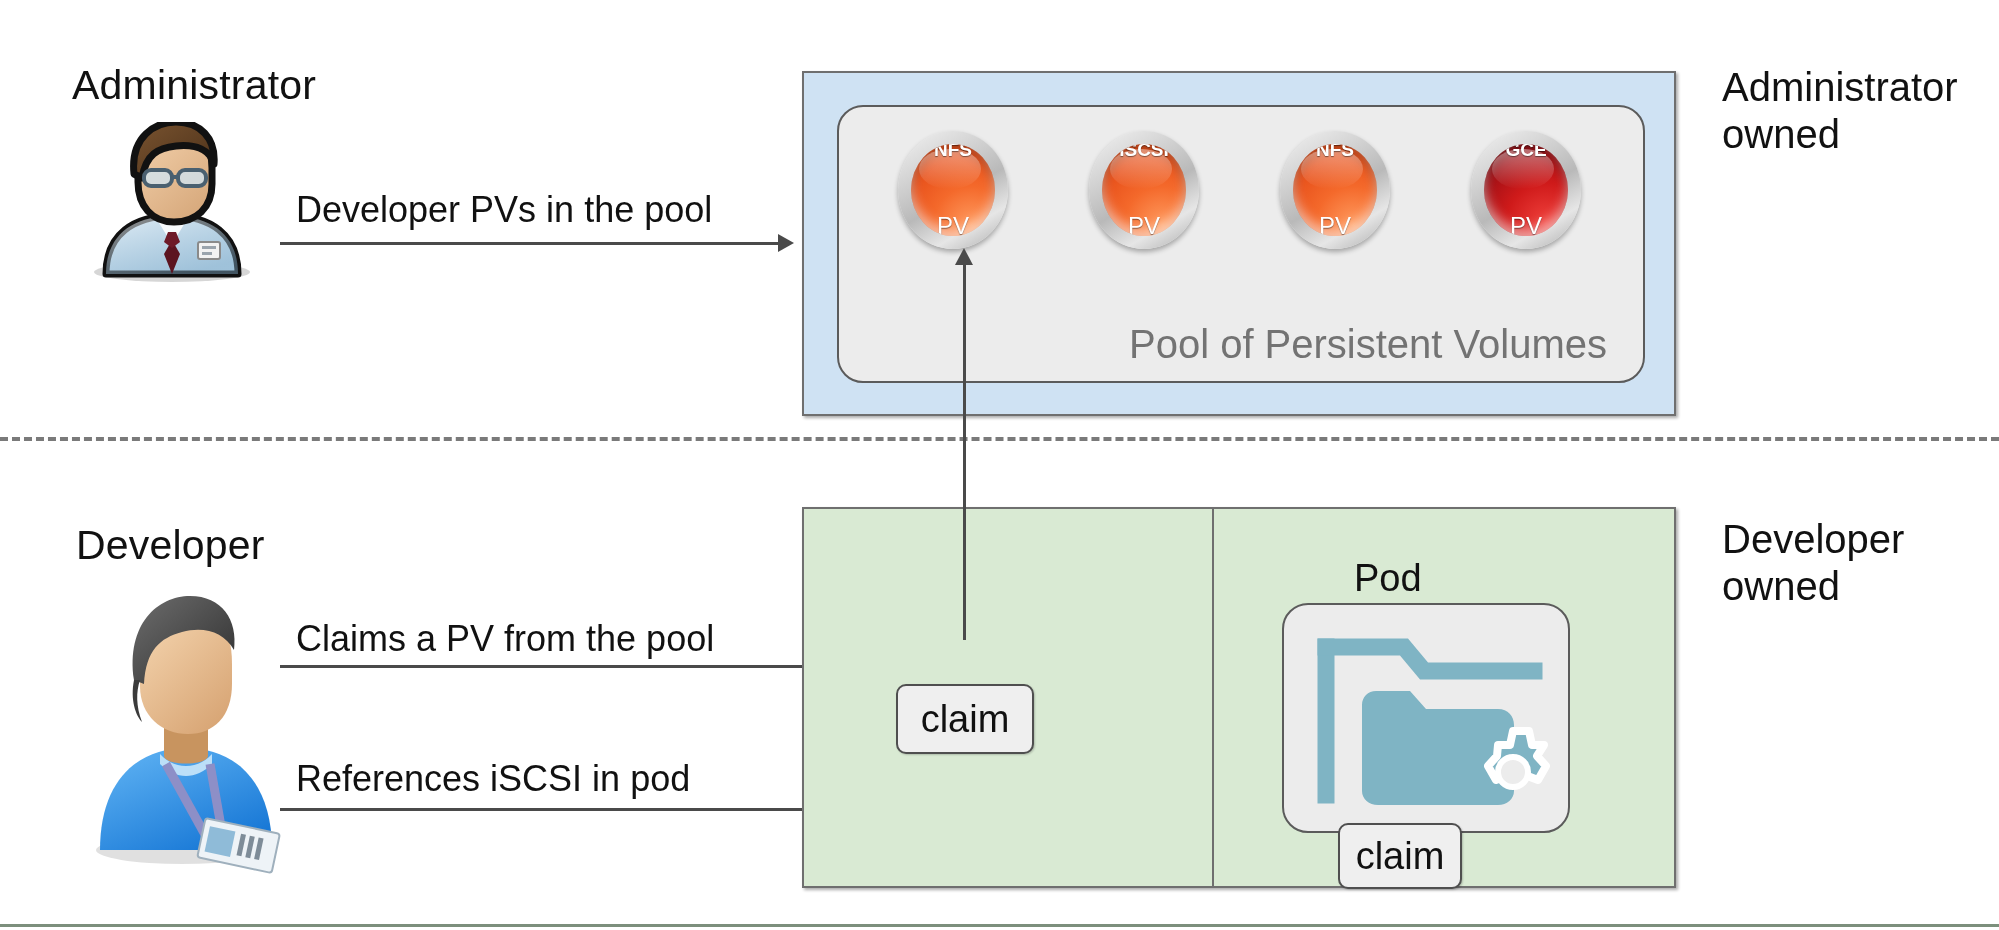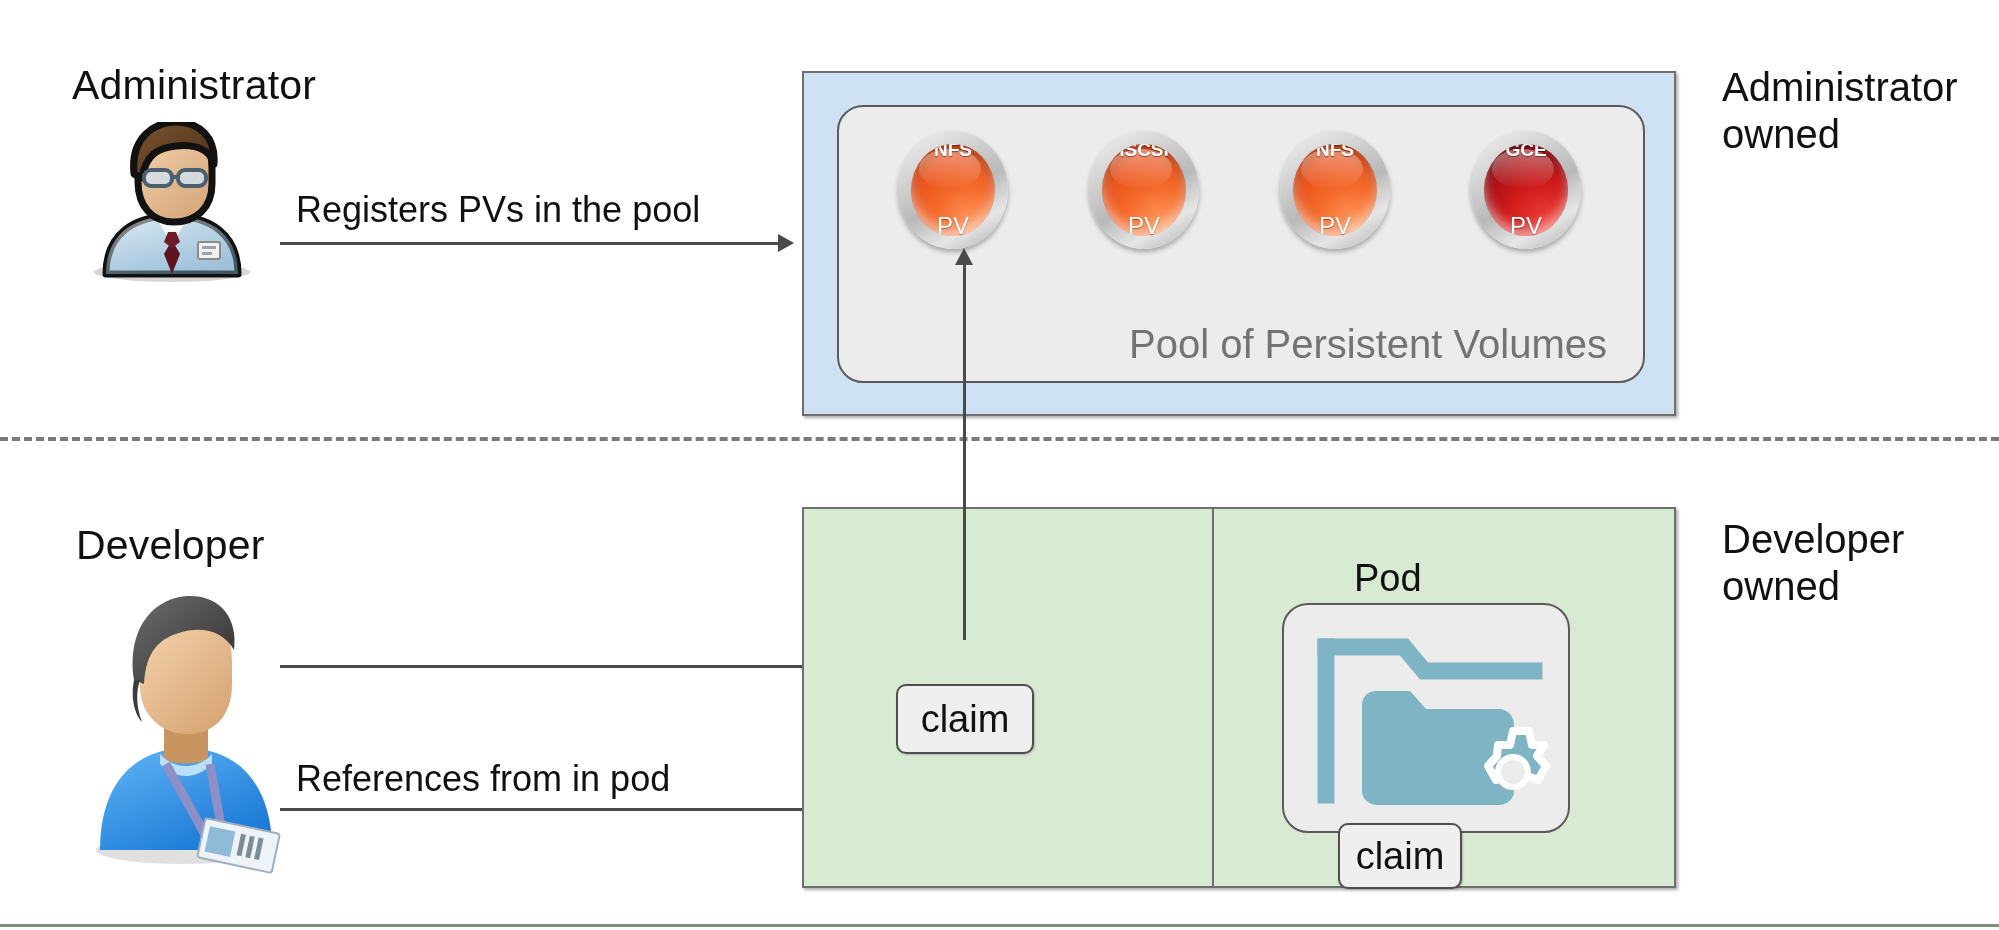--- a/index.html
+++ b/index.html
@@ -200,7 +200,7 @@
     </svg>
   </div>
 
-  <div class="arrow-label" style="left:296px;top:189px;">Registers PVs in the pool</div>
+  <div class="arrow-label" style="left:296px;top:189px;">Developer PVs in the pool</div>
   <div class="hline" style="left:280px;top:242px;width:498px;"></div>
   <div class="arrow-right" style="left:778px;top:234px;"></div>
 

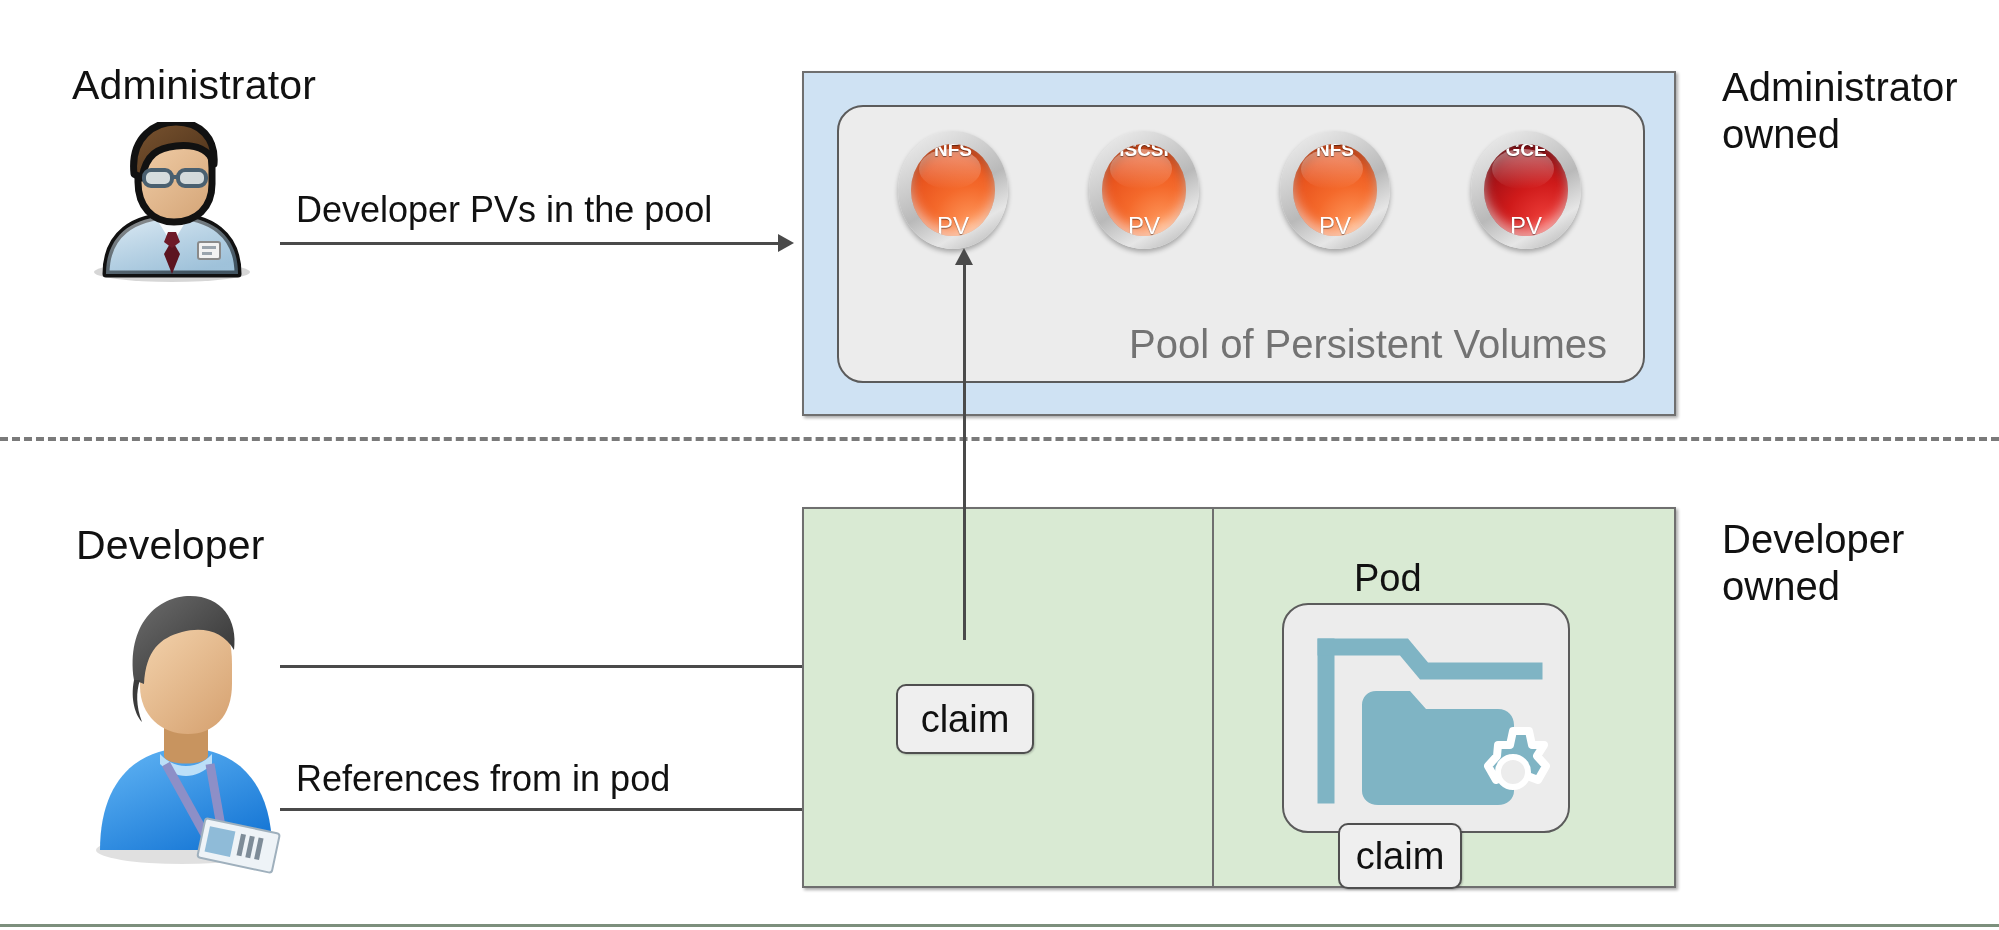--- a/index.html
+++ b/index.html
@@ -291,6 +291,7 @@
     </svg>
   </div>
 
+  <div class="arrow-label" style="left:296px;top:618px;">Claims a PV from the pool</div>
   <div class="hline" style="left:280px;top:665px;width:598px;"></div>
   <div class="arrow-right" style="left:878px;top:657px;"></div>
 

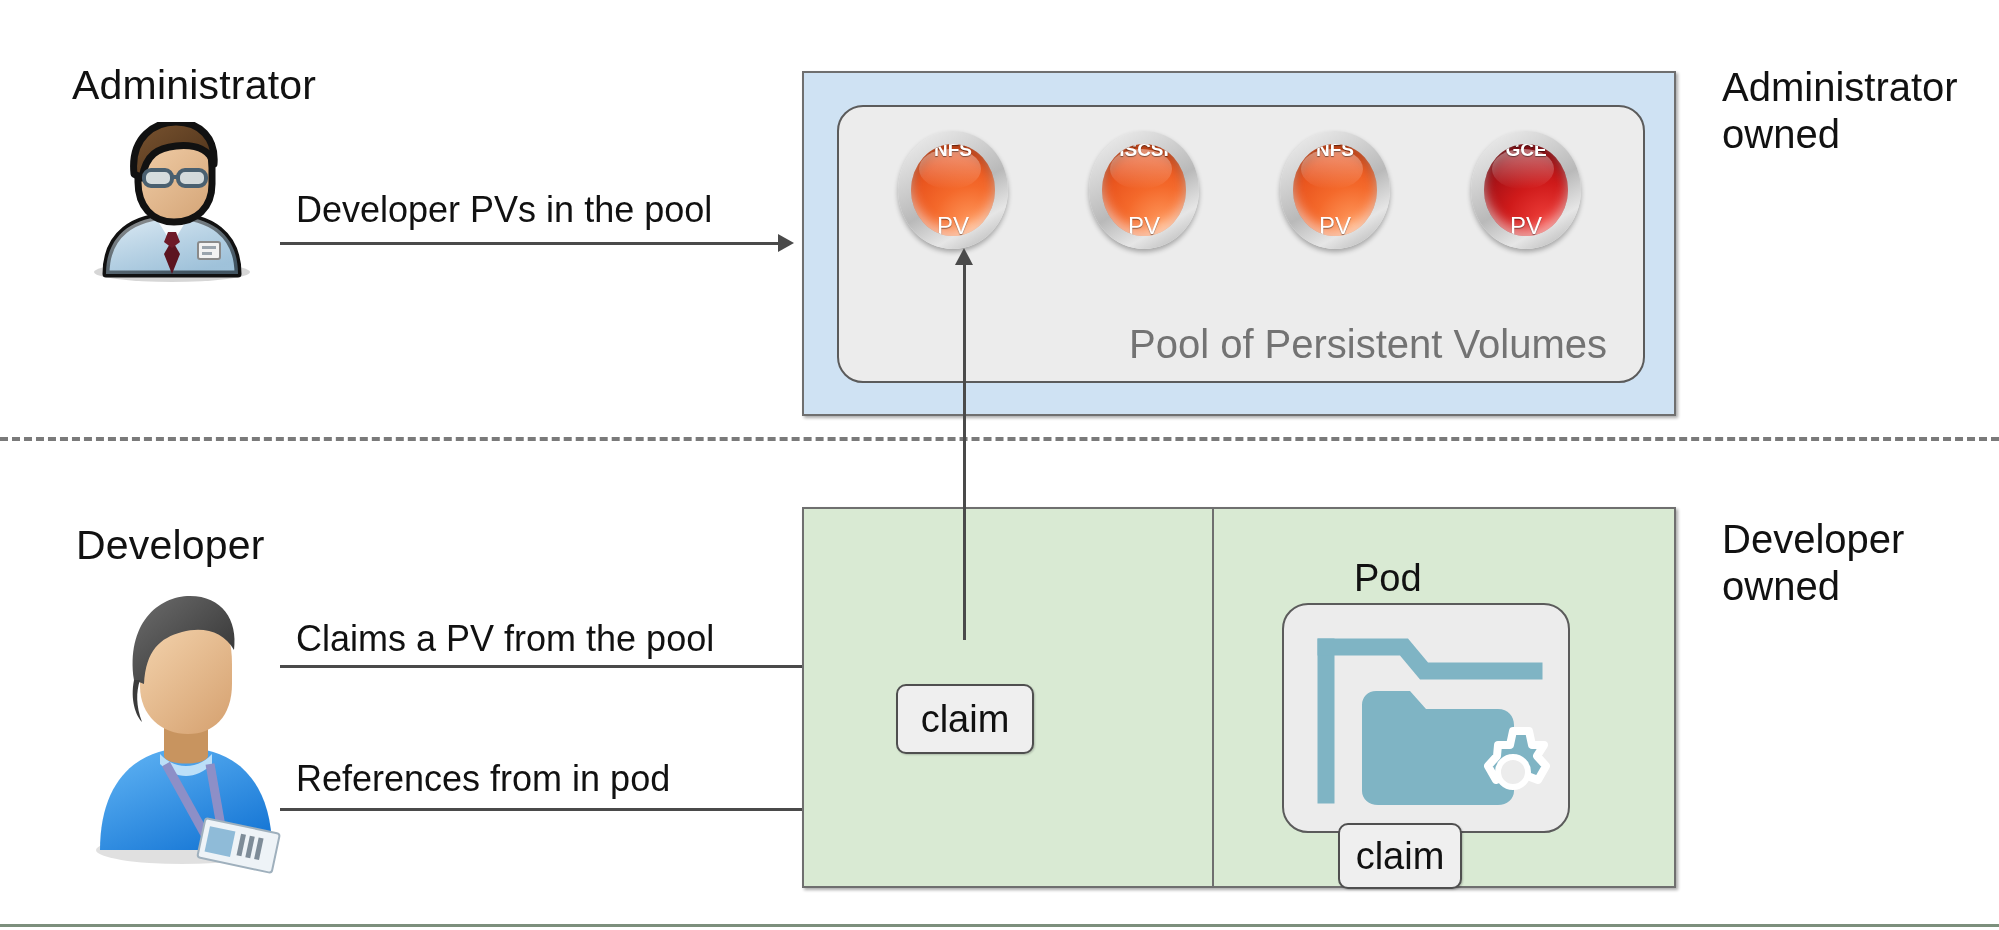--- a/index.html
+++ b/index.html
@@ -295,7 +295,7 @@
   <div class="hline" style="left:280px;top:665px;width:598px;"></div>
   <div class="arrow-right" style="left:878px;top:657px;"></div>
 
-  <div class="arrow-label" style="left:296px;top:758px;">References from in pod</div>
+  <div class="arrow-label" style="left:296px;top:758px;">References iSCSI in pod</div>
   <div class="hline" style="left:280px;top:808px;width:1045px;"></div>
   <div class="arrow-right" style="left:1325px;top:800px;"></div>
 

